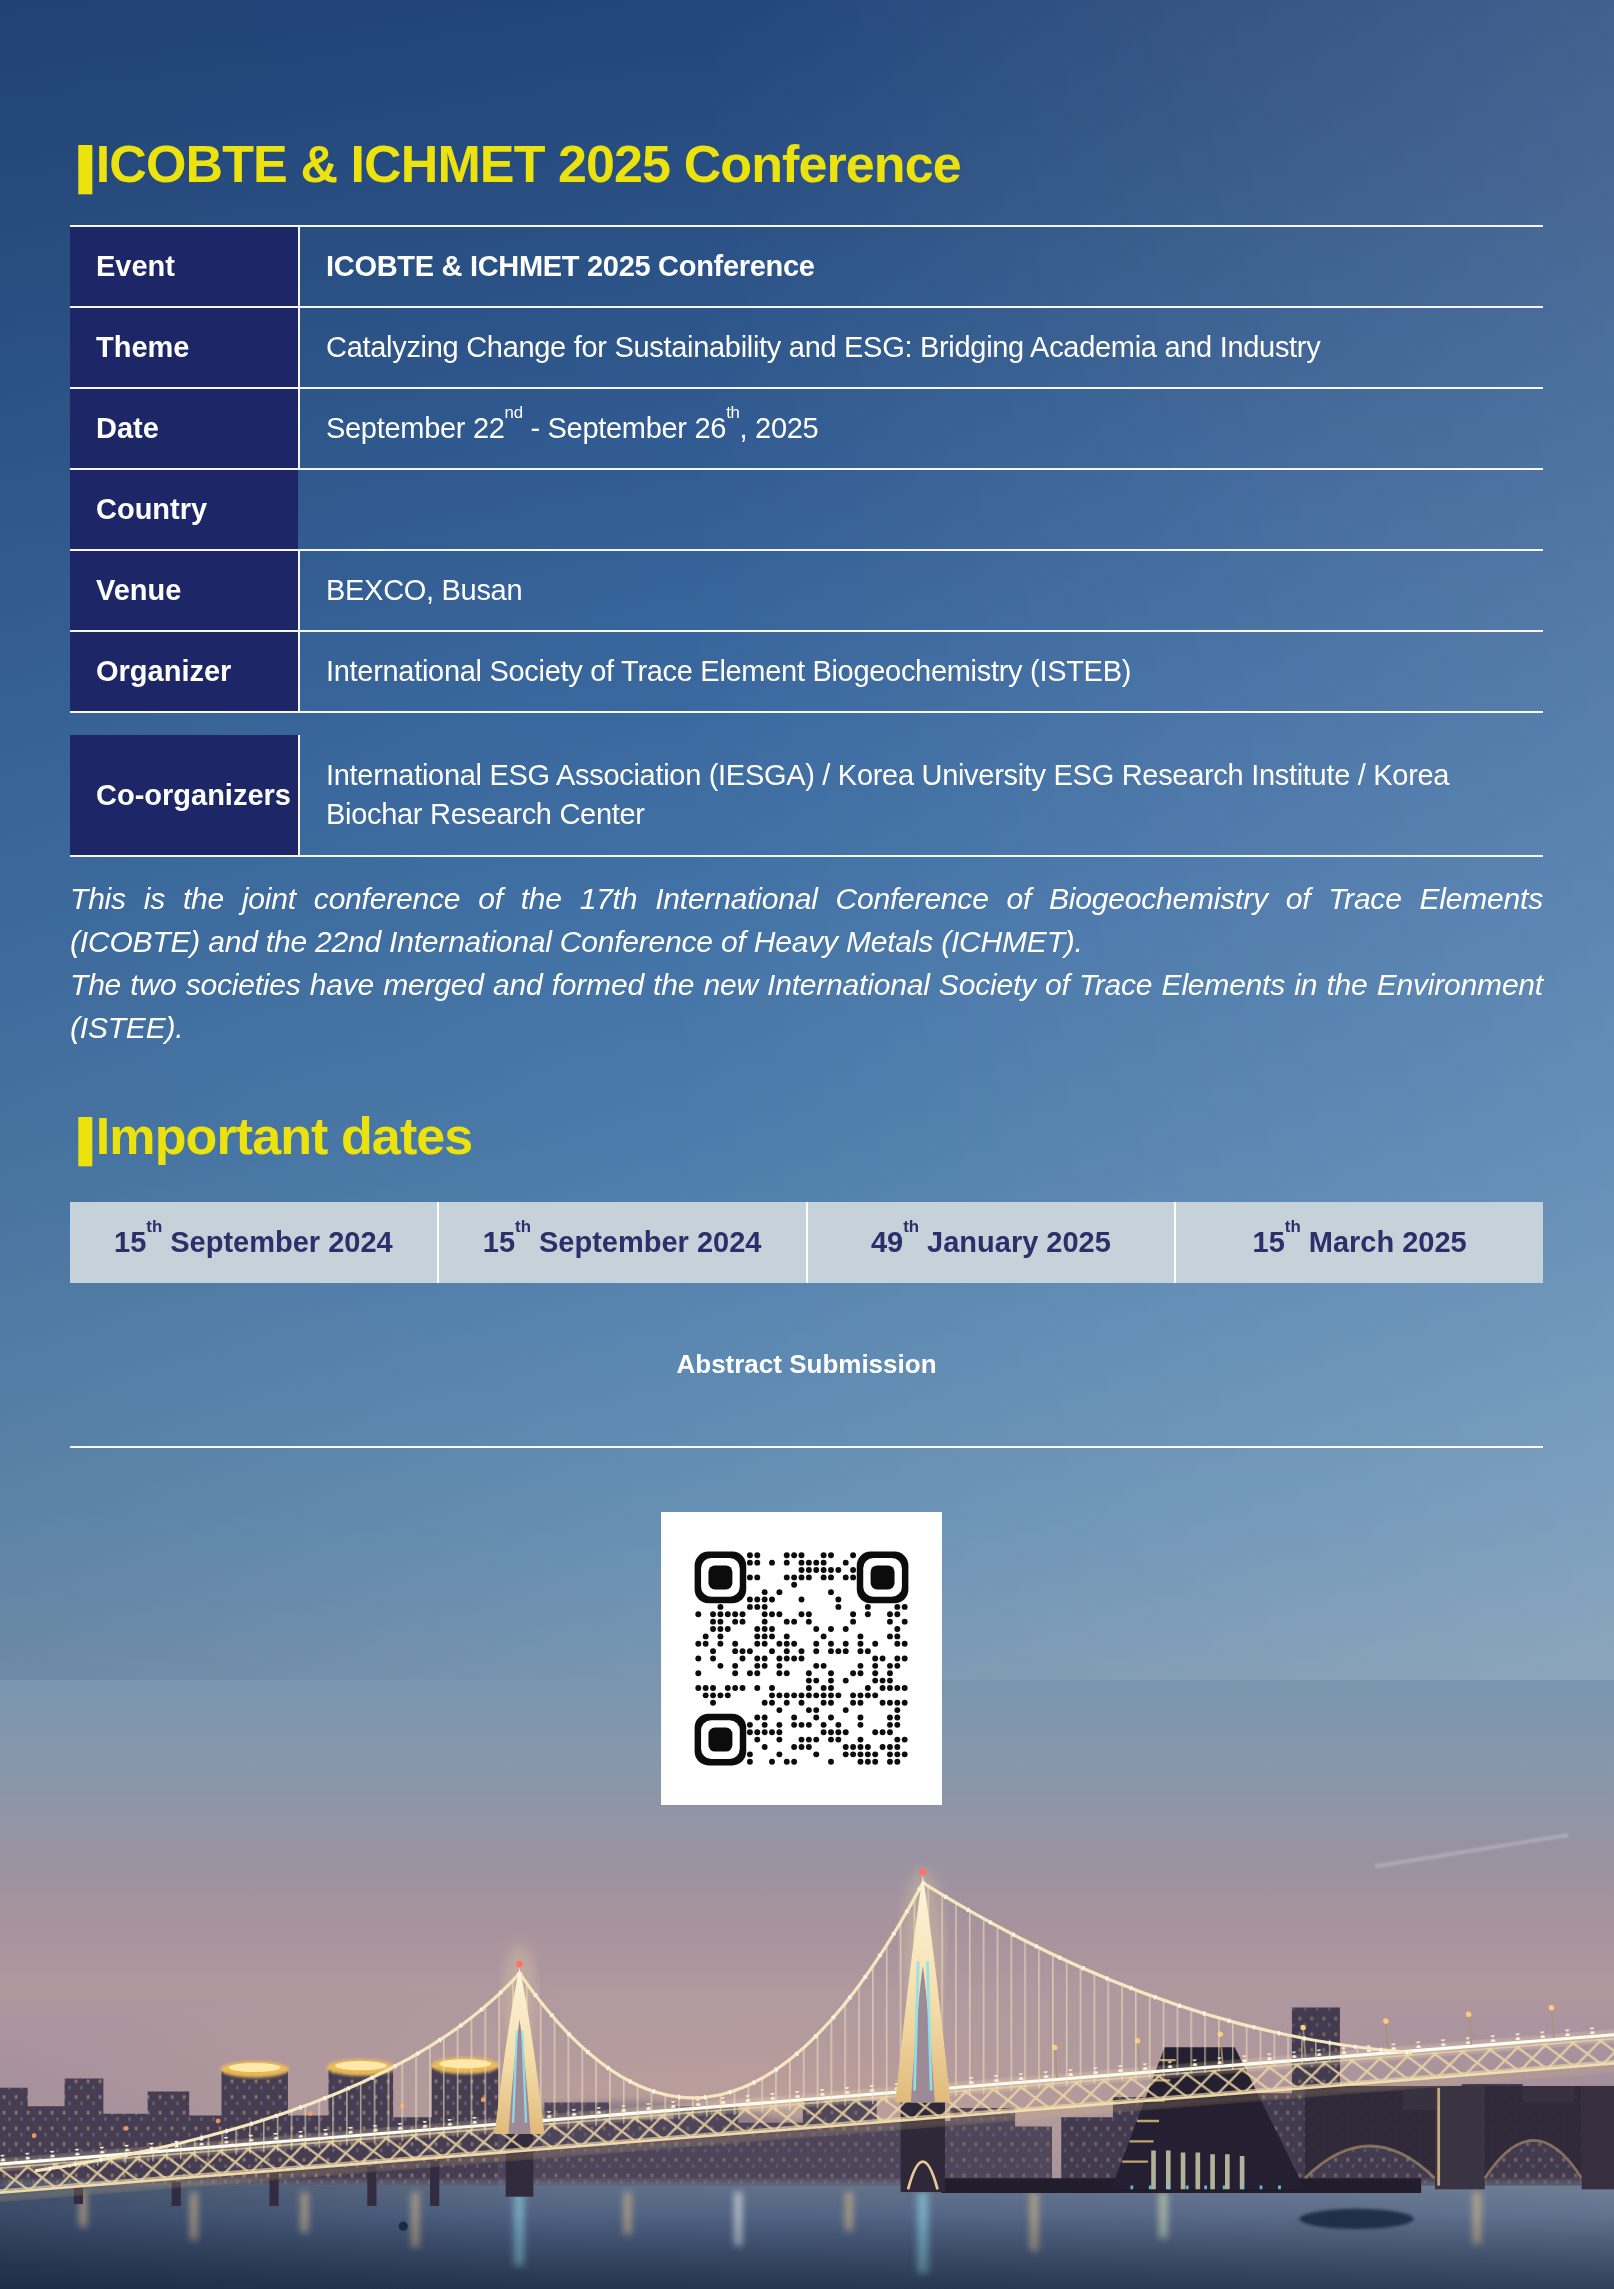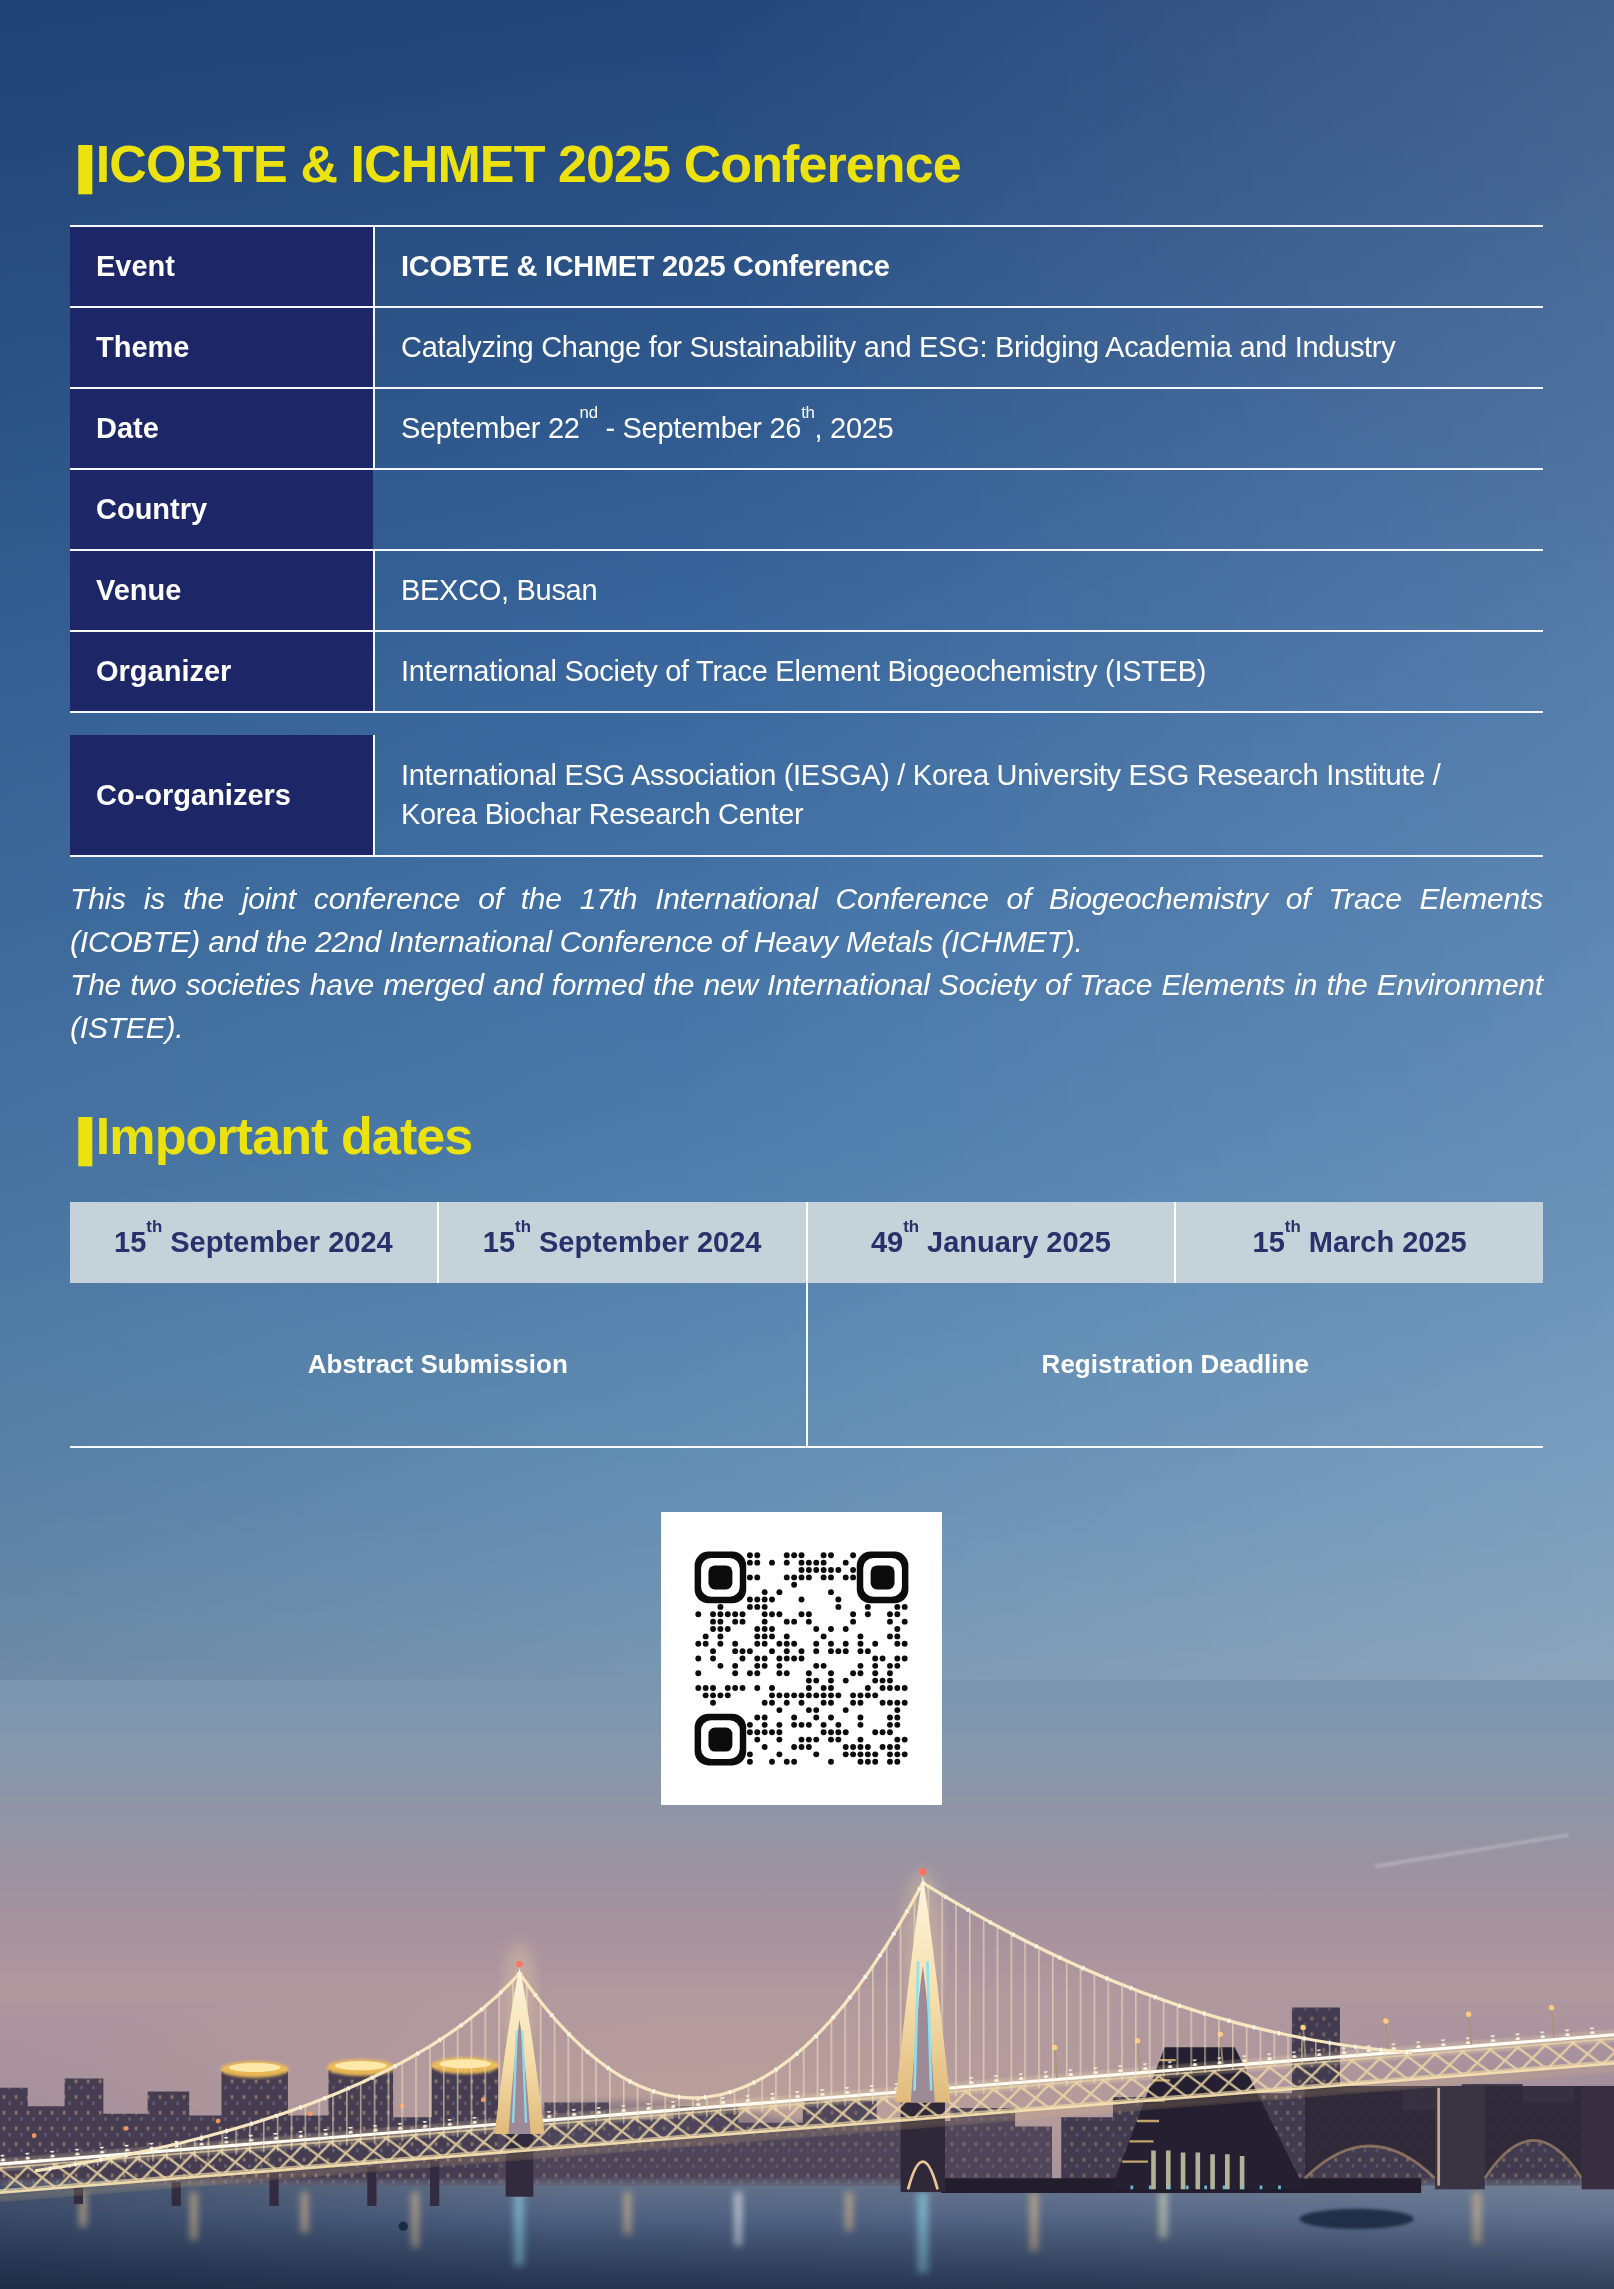--- a/index.html
+++ b/index.html
@@ -35,7 +35,7 @@
   .it-row{display:flex;height:79px;border-bottom:2.8px solid rgba(255,255,255,0.95);}
   .it-row:last-child{border-bottom:none;height:120px;margin-top:22px;}
   .it-label{
-    width:303px;flex:none;background:#1d2767;display:flex;align-items:center;
+    width:228px;flex:none;background:#1d2767;display:flex;align-items:center;
     padding-left:26px;box-sizing:border-box;font-weight:700;font-size:29px;color:#fff;
   }
   .it-value{

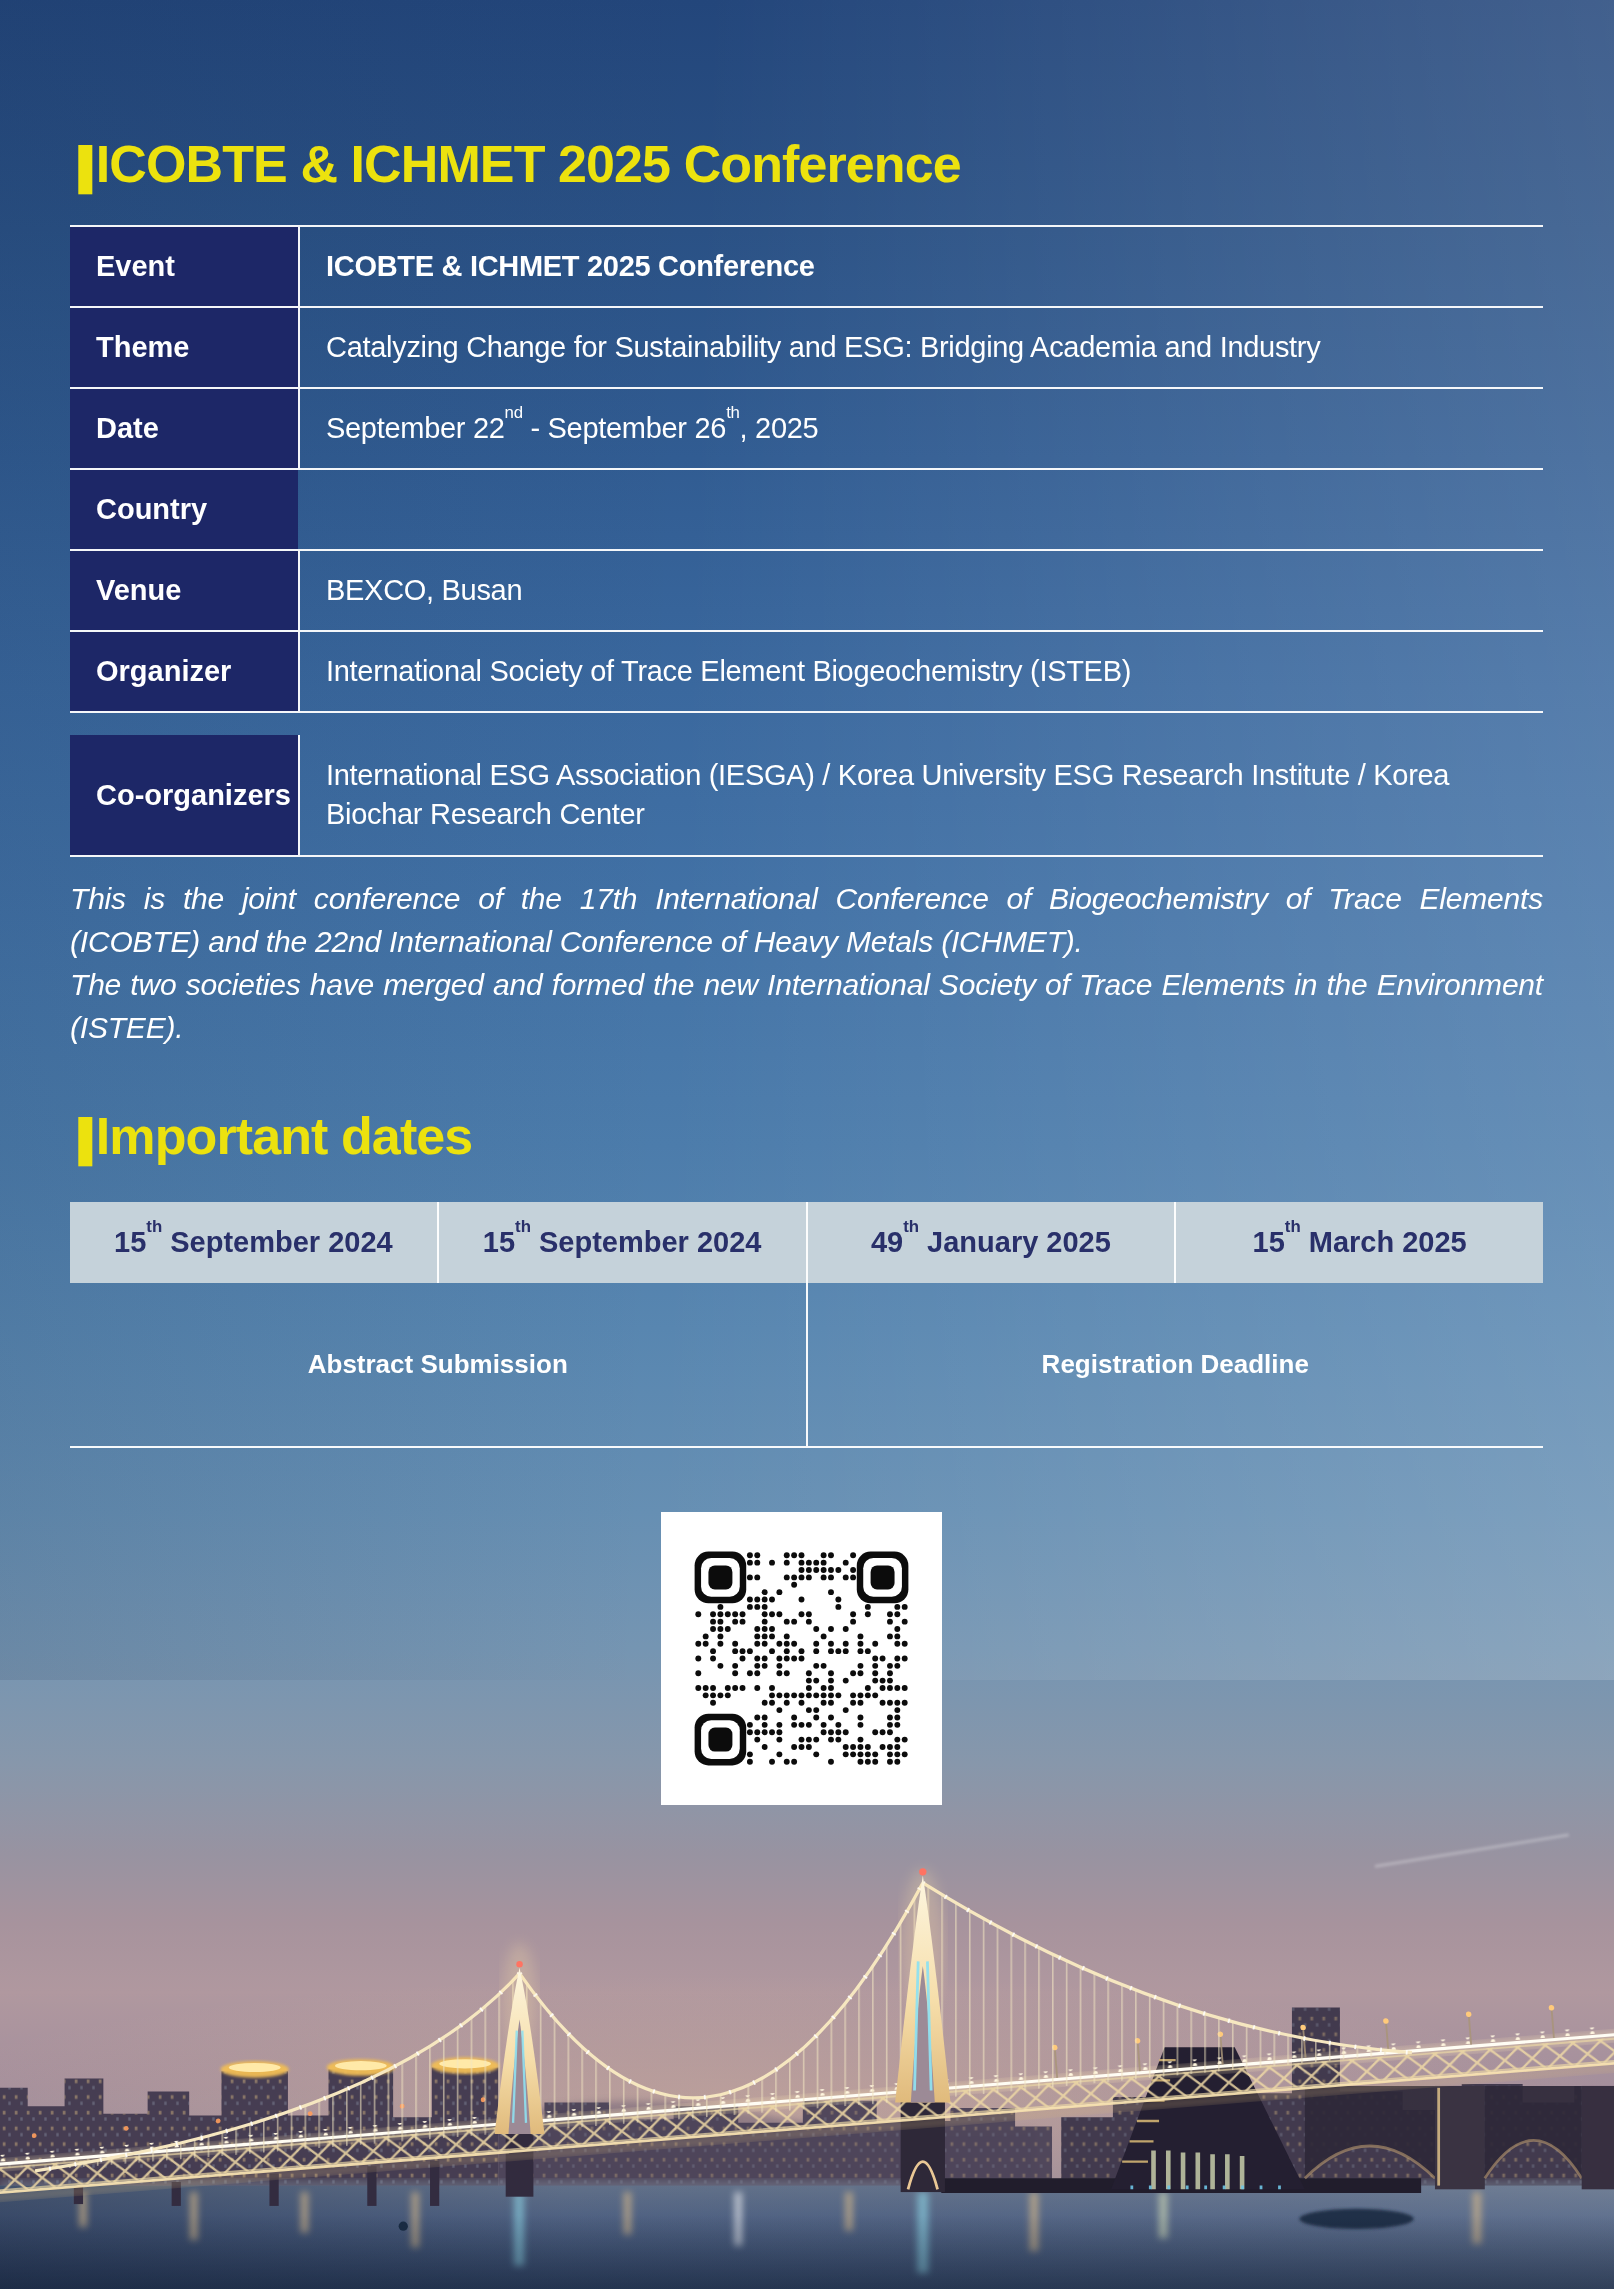--- a/index.html
+++ b/index.html
@@ -137,7 +137,6 @@
     </div>
     <div class="dt-row dt-body">
       <div class="dt-cell">Abstract Submission</div>
-      <div class="dt-cell">Registration Deadline</div>
     </div>
   </div>
 

